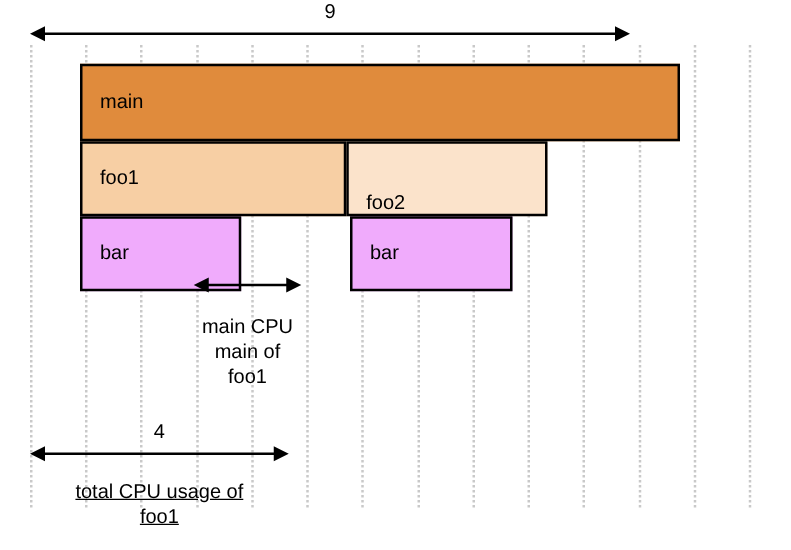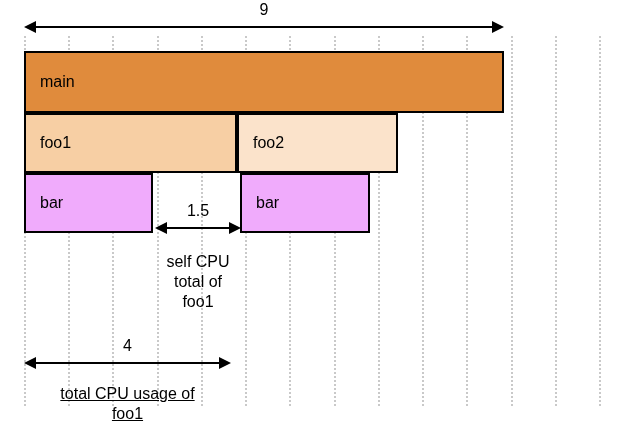--- a/index.html
+++ b/index.html
@@ -33,6 +33,7 @@
     display: flex;
     align-items: center;
     overflow: hidden;
+    margin-left: 40px;
   }
   .bar-label {
     font-size: 16px;

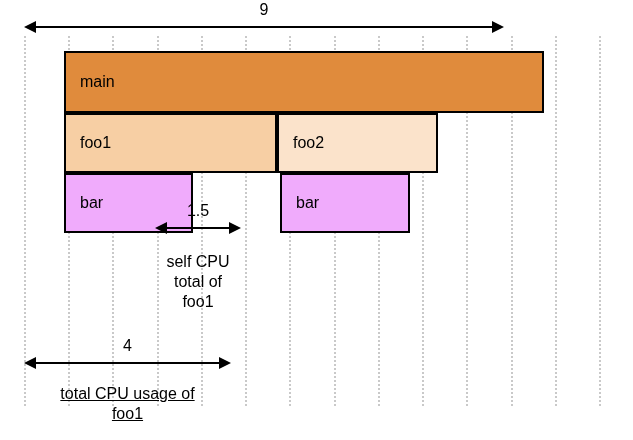--- a/index.html
+++ b/index.html
@@ -44,7 +44,7 @@
   }
   .bar-main  { background: #e08b3c; }
   .bar-foo1  { background: #f7cfa4; }
-  .bar-foo2  { background: #fbe3cb; }
+  .bar-foo2  { background: #fbe3cb; align-items: flex-end; }
   .bar-leaf  { background: #f0abfc; }
 
   

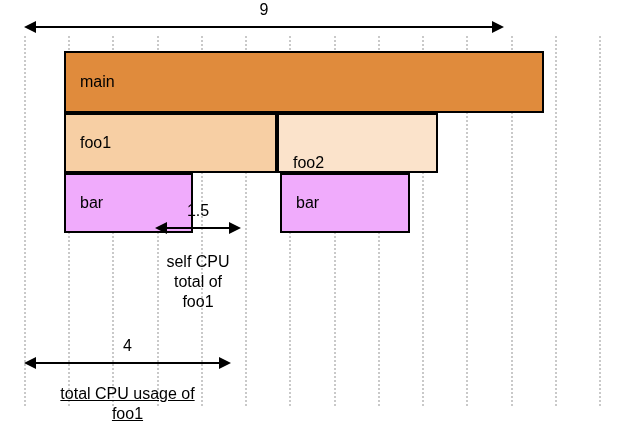--- a/index.html
+++ b/index.html
@@ -142,7 +142,6 @@
     <span class="bar-label">bar</span>
   </div>
 
-  <div class="measure-value" style="left:155px; top:203px; width:86px;">1.5</div>
   <div class="measure" style="left:155px; top:227px; width:86px;">
     <div class="head left"></div>
     <div class="shaft"></div>

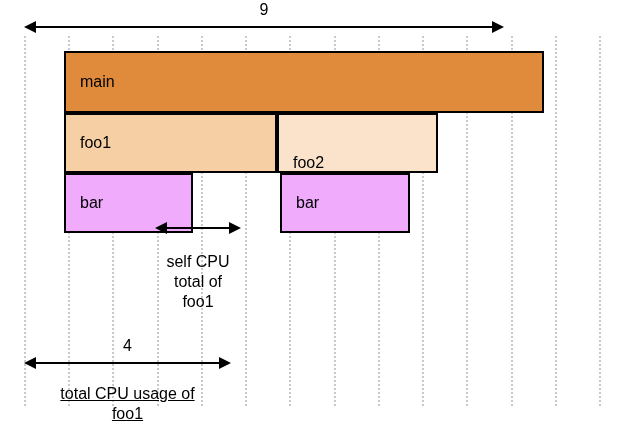--- a/index.html
+++ b/index.html
@@ -148,7 +148,7 @@
     <div class="head right"></div>
   </div>
   <div class="caption" style="left:138px; top:252px; width:120px;">
-    <div>self CPU</div>
+    <div>main CPU</div>
     <div>total of</div>
     <div>foo1</div>
   </div>

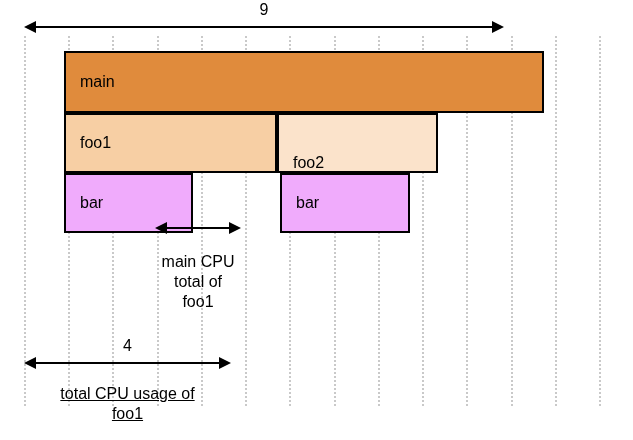--- a/index.html
+++ b/index.html
@@ -149,7 +149,7 @@
   </div>
   <div class="caption" style="left:138px; top:252px; width:120px;">
     <div>main CPU</div>
-    <div>total of</div>
+    <div>main of</div>
     <div>foo1</div>
   </div>
 

